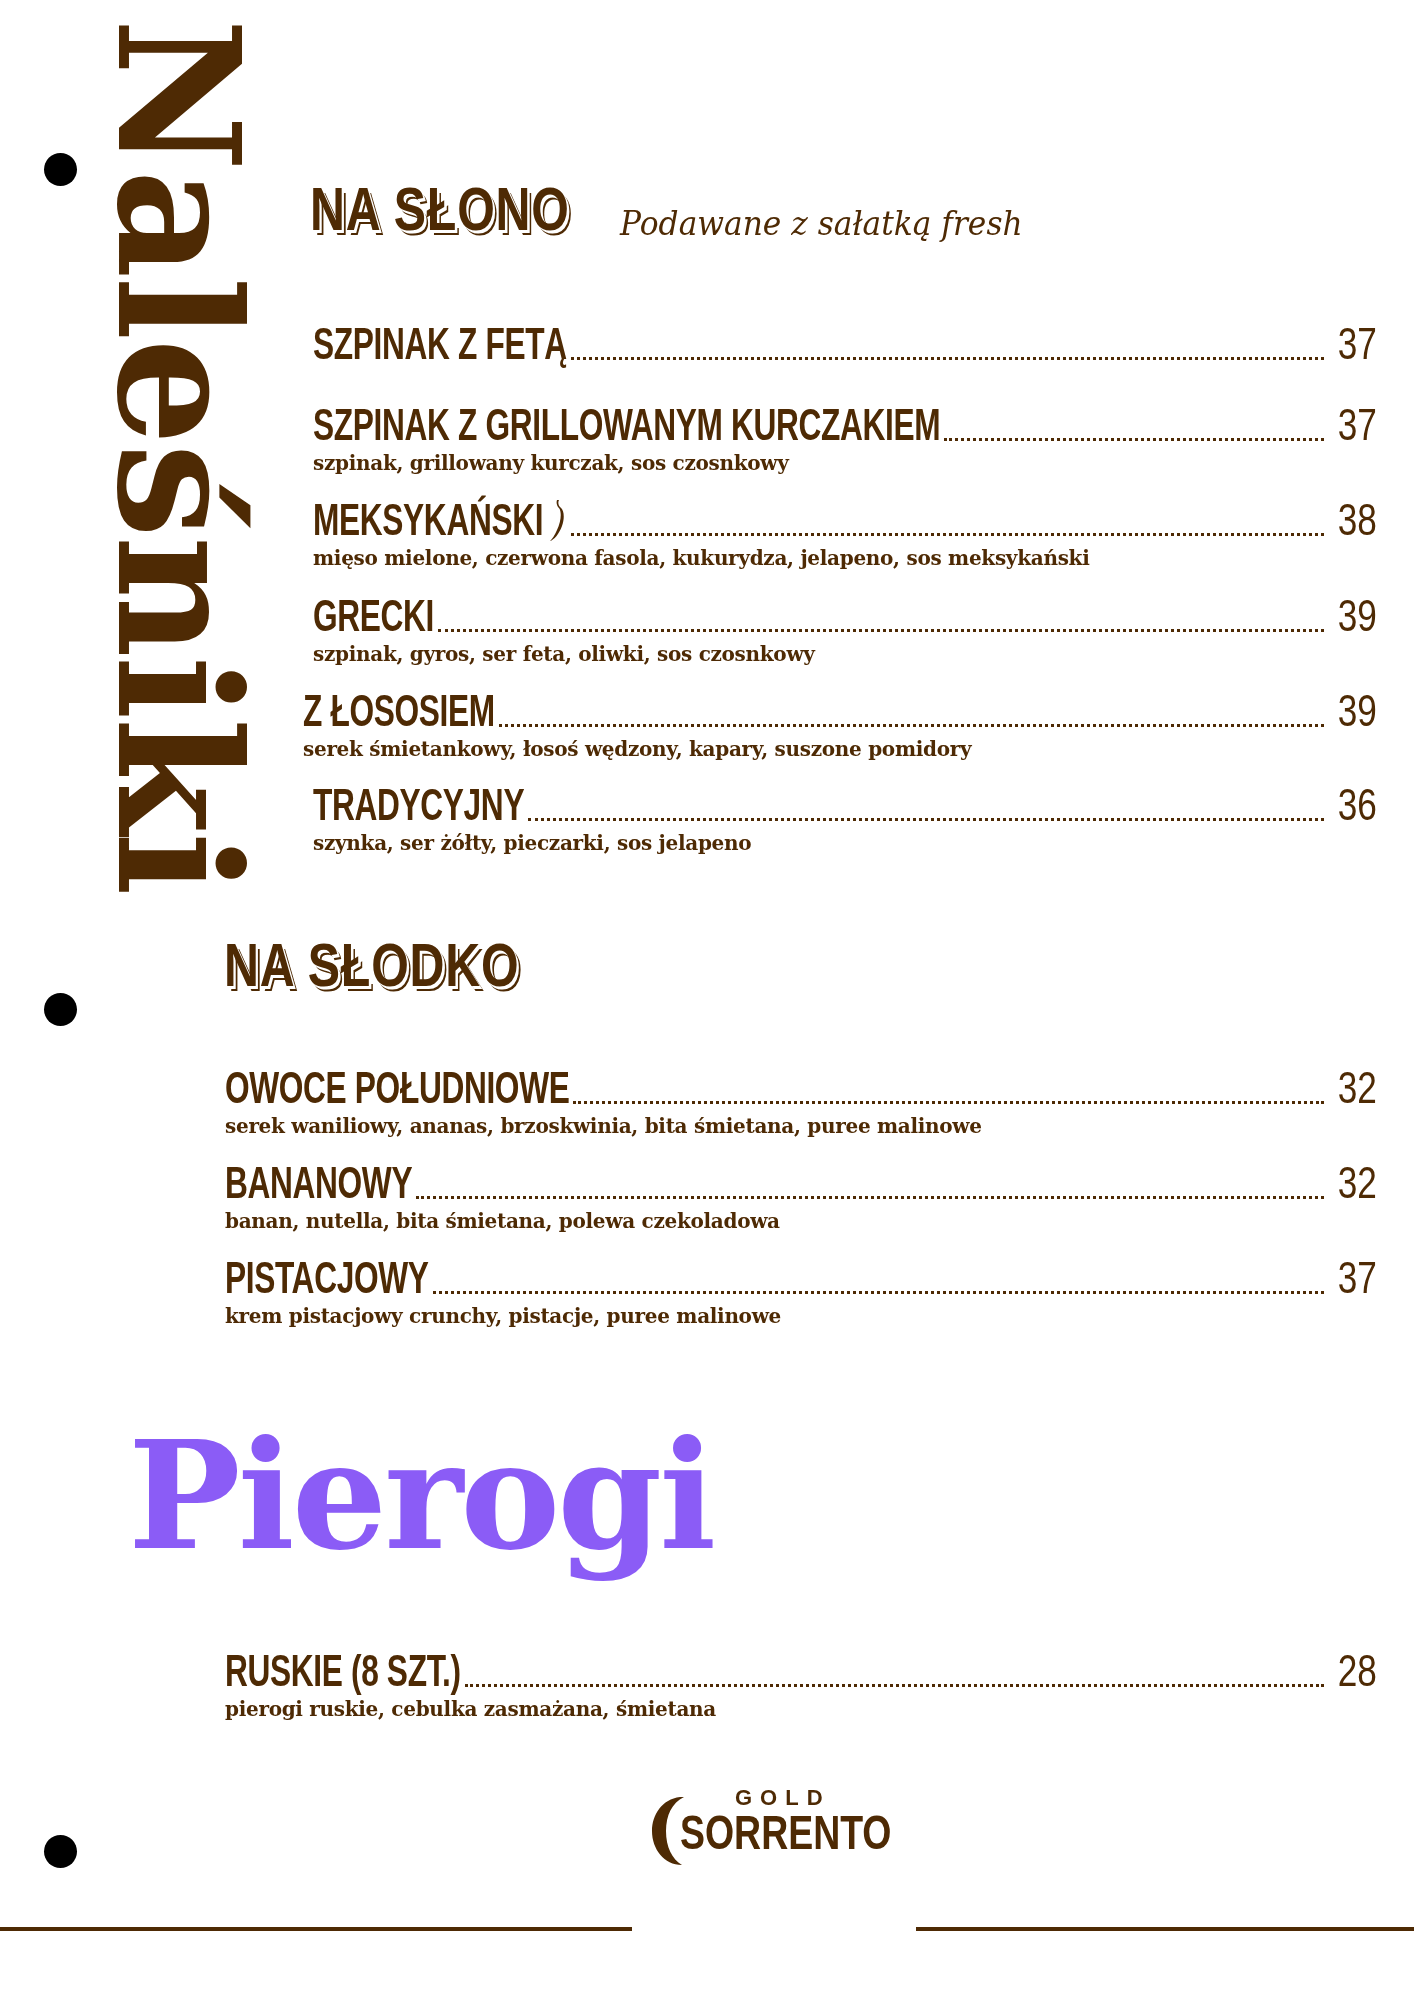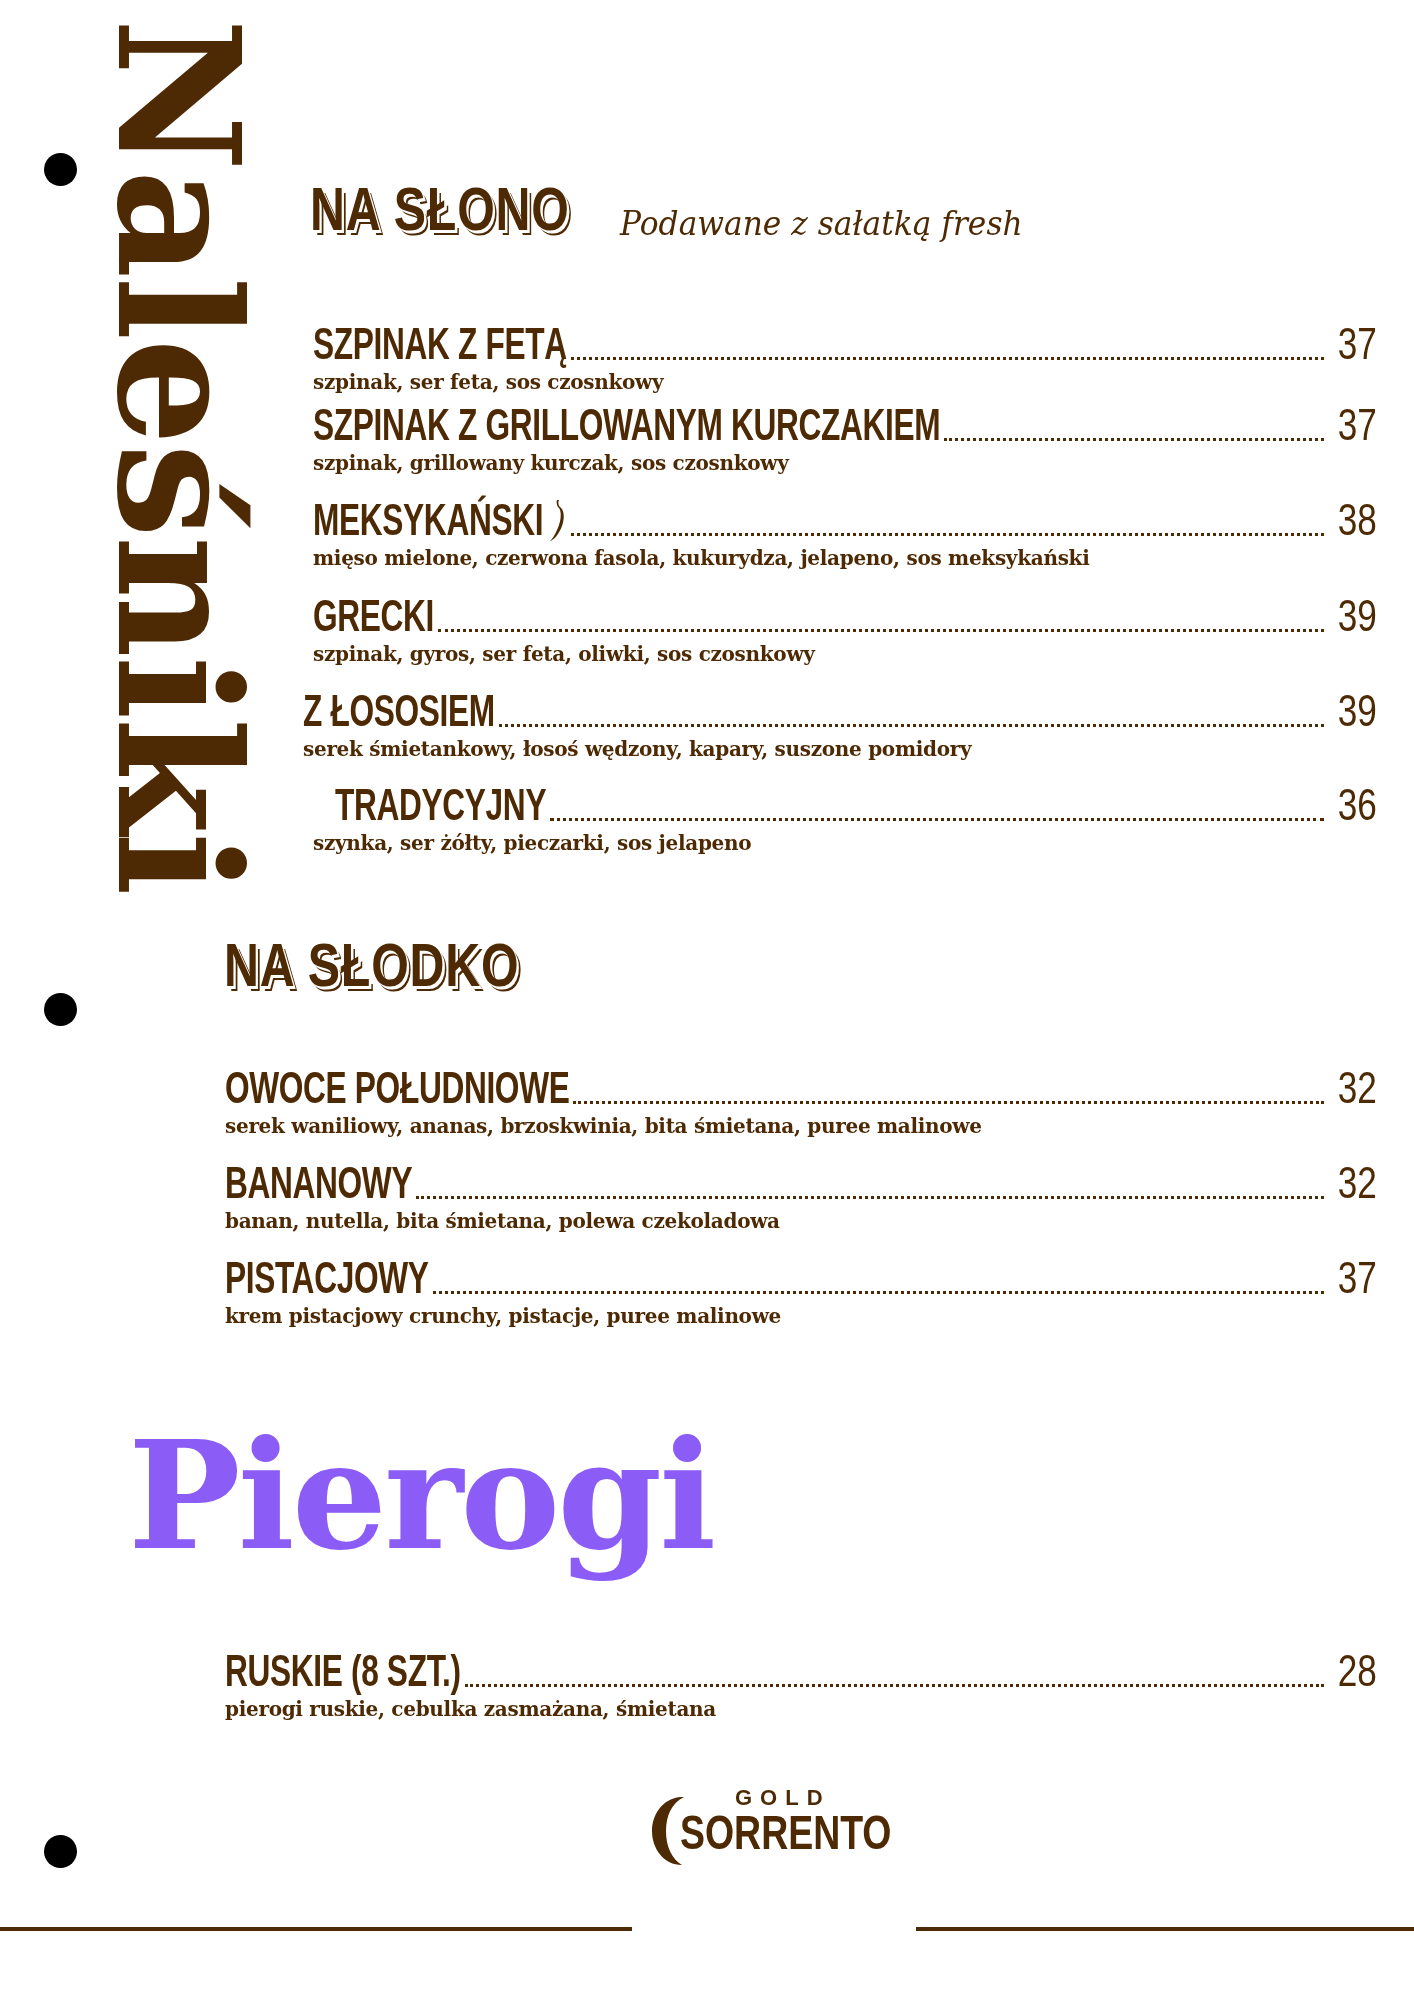--- a/index.html
+++ b/index.html
@@ -189,7 +189,6 @@
     <span class="leader"></span>
     <span class="item-price">37</span>
   </div>
-  <div class="item-desc">szpinak, ser feta, sos czosnkowy</div>
 </div>
 
 <div class="item" style="left:313px; top:397px;">

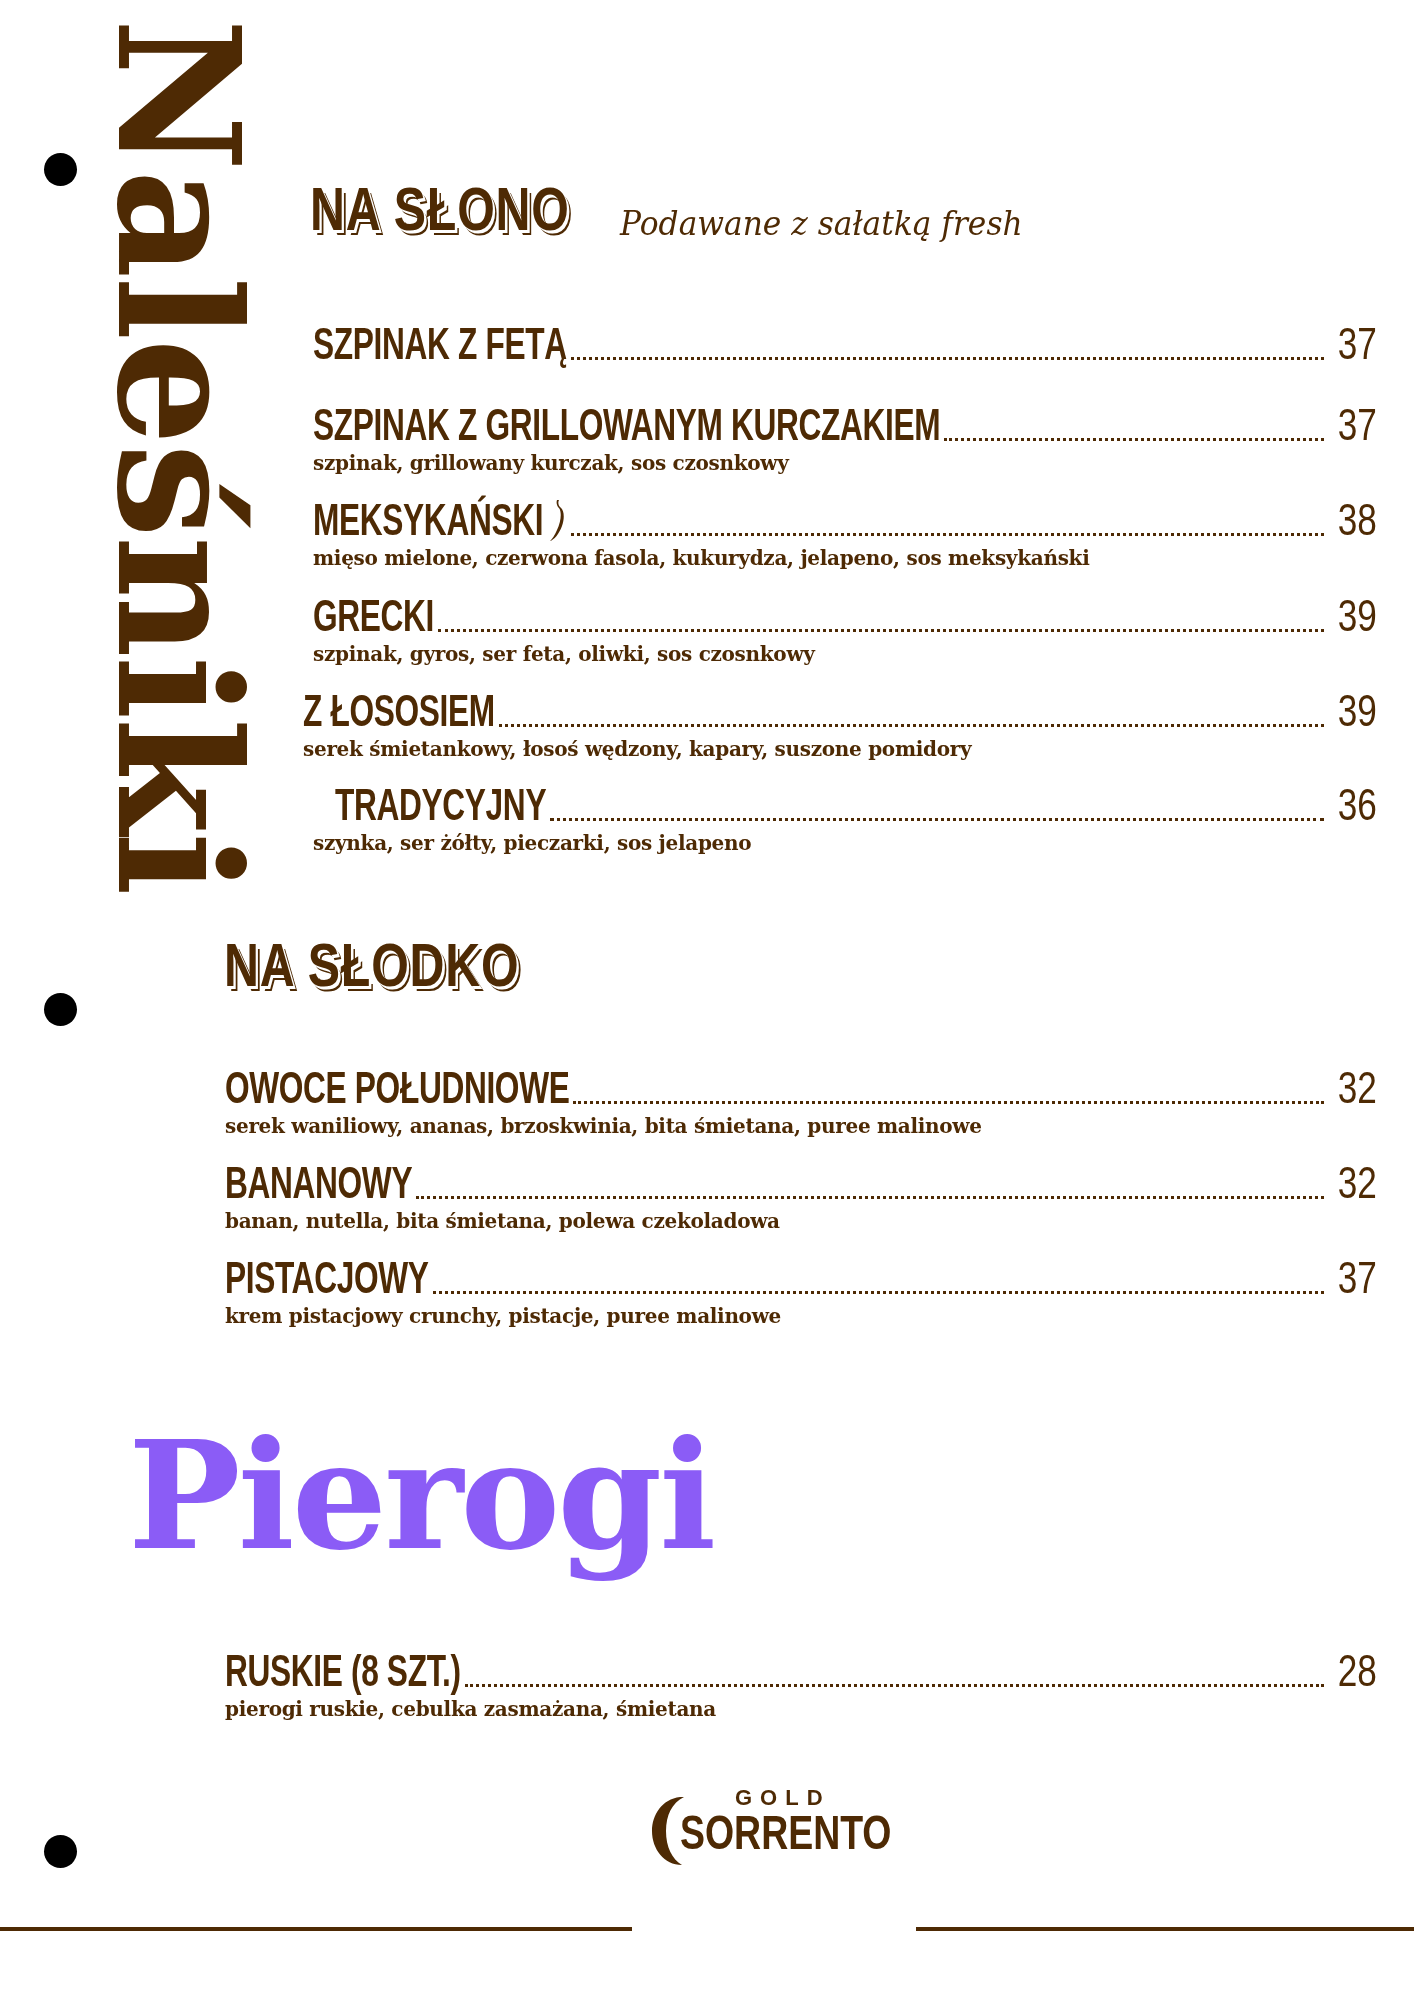--- a/index.html
+++ b/index.html
@@ -231,7 +231,7 @@
 
 <div class="item" style="left:313px; top:777px;">
   <div class="item-row">
-    <span class="item-name-wrap" style="width: 211.162px; margin-left: 22px;"><span class="item-name" style="transform: scaleX(0.72);">TRADYCYJNY</span></span>
+    <span class="item-name-wrap" style="width: 211.162px;"><span class="item-name" style="transform: scaleX(0.72);">TRADYCYJNY</span></span>
     <span class="leader"></span>
     <span class="item-price">36</span>
   </div>

